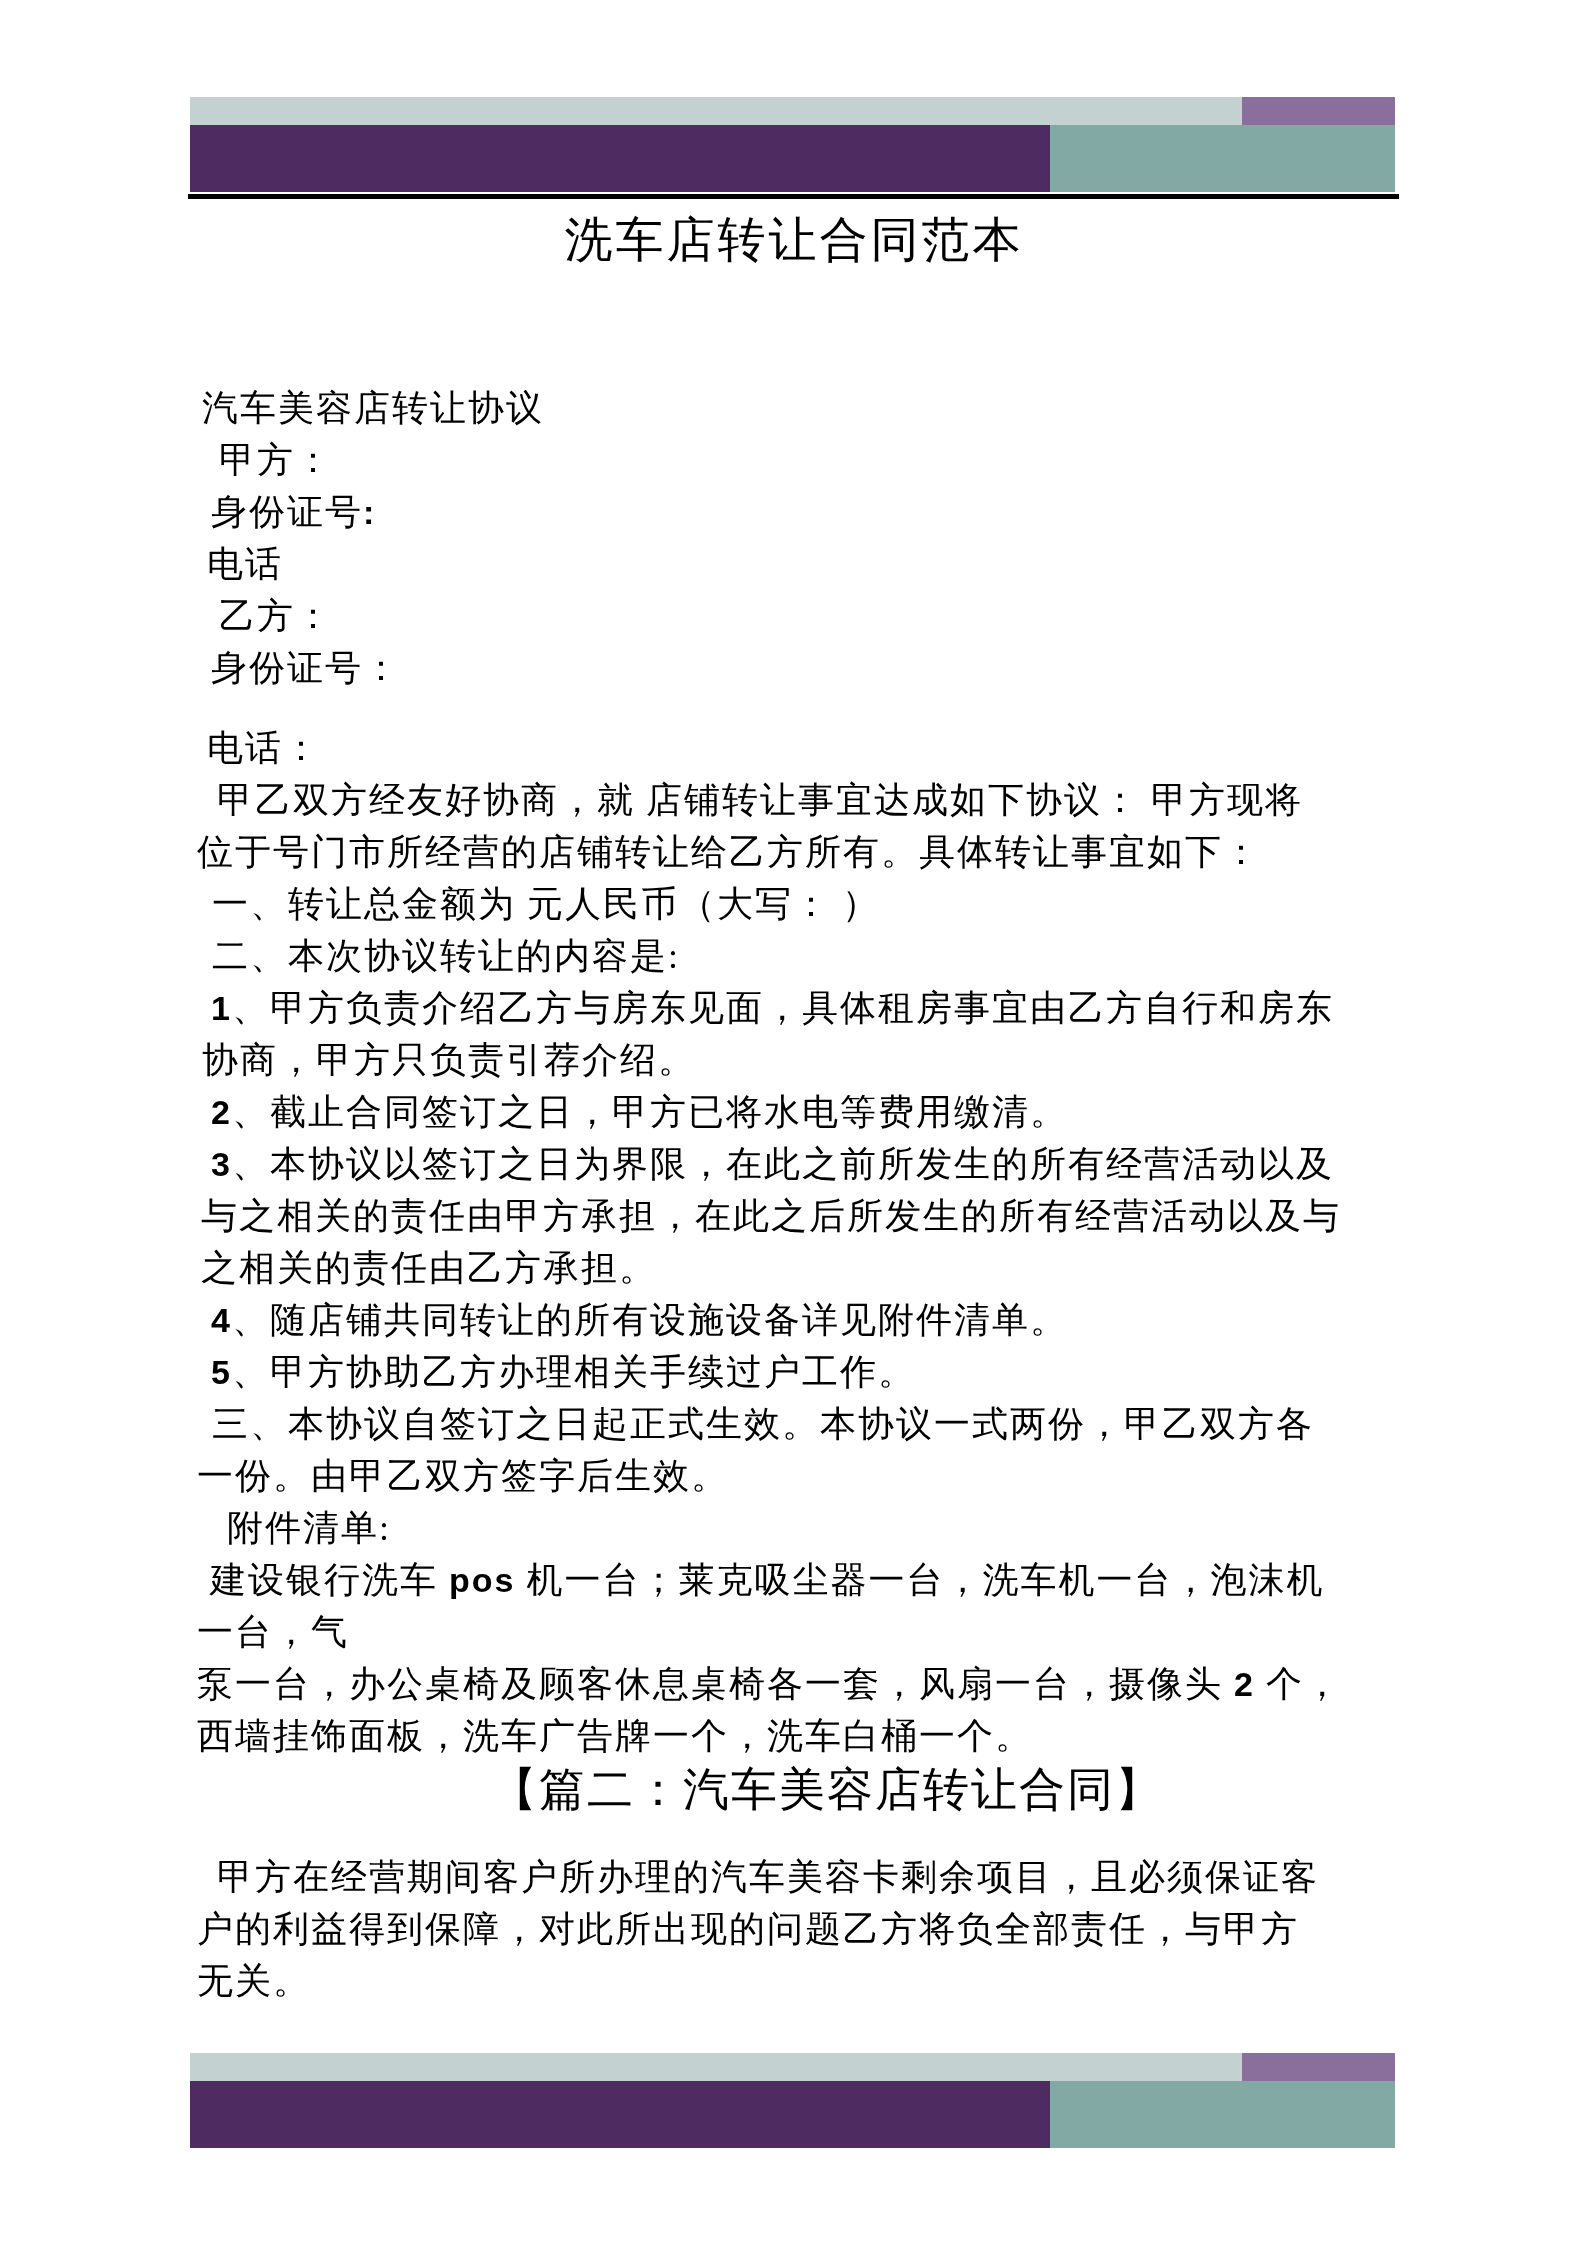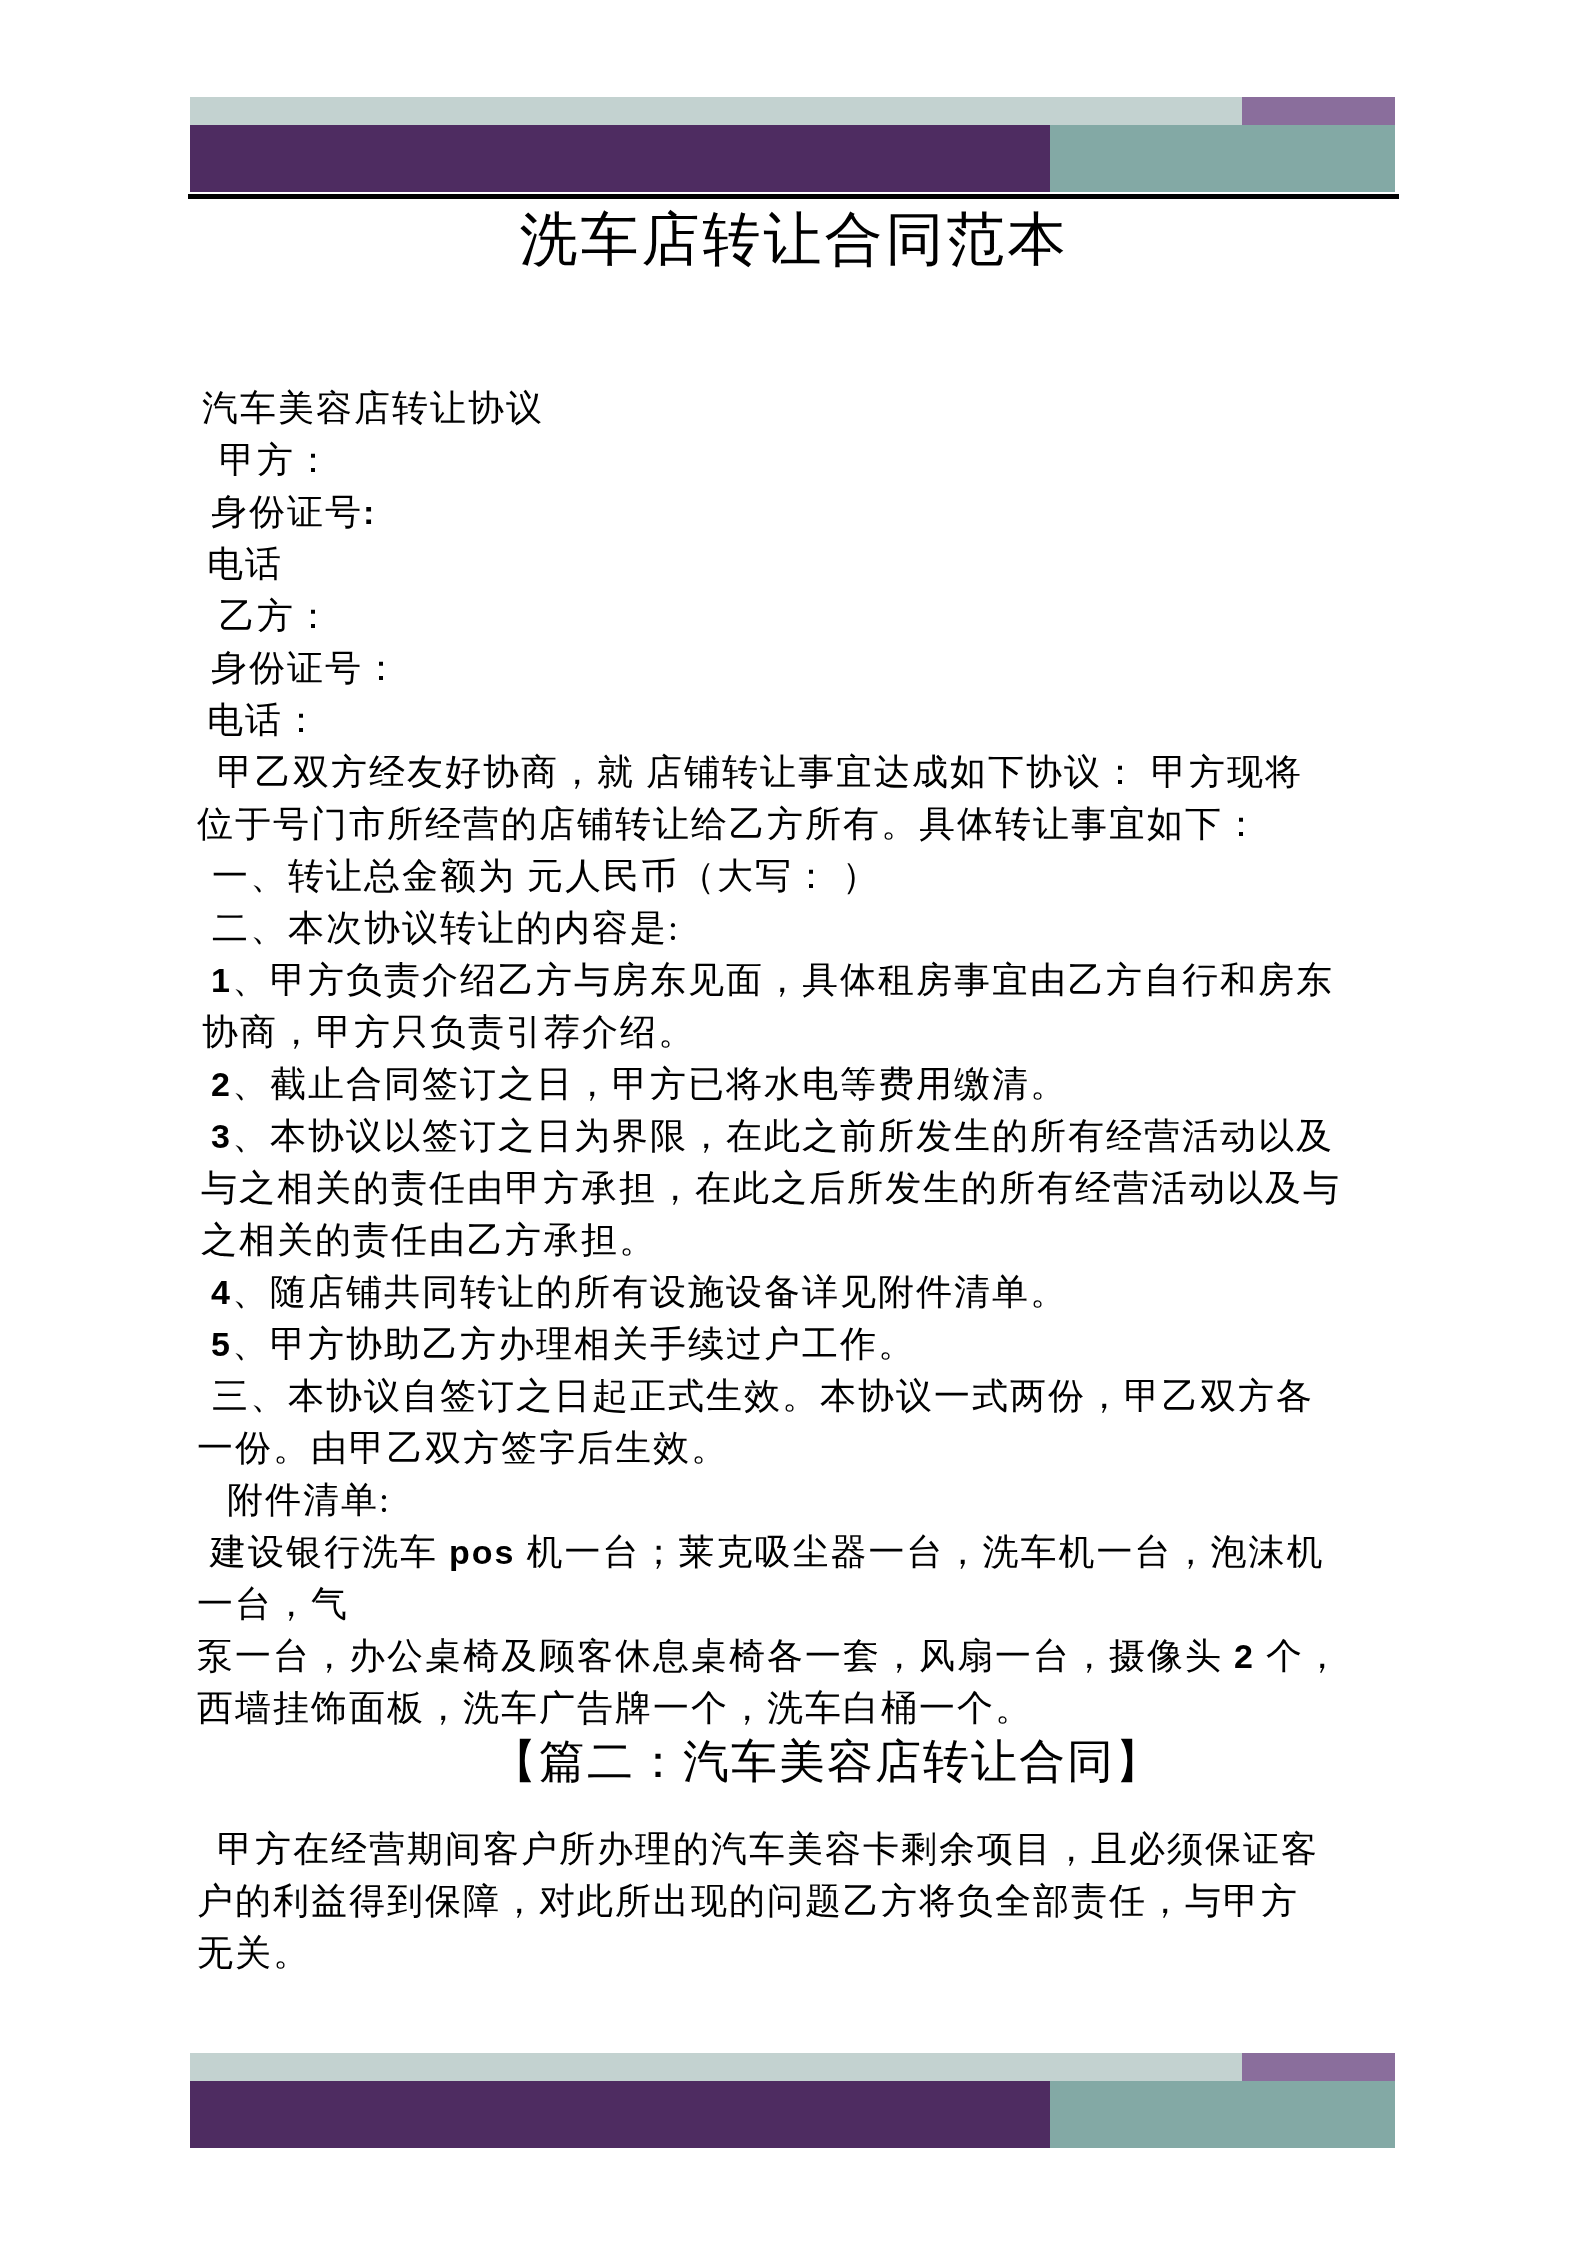--- a/index.html
+++ b/index.html
@@ -25,7 +25,7 @@
   
   .doc-title{
     position:absolute;left:197px;top:200px;width:1194px;height:80px;
-    line-height:80px;font-size:58px;letter-spacing:3px;
+    line-height:80px;font-size:48px;letter-spacing:3px;
     text-align:center;white-space:pre;
   }
   .sec-heading{

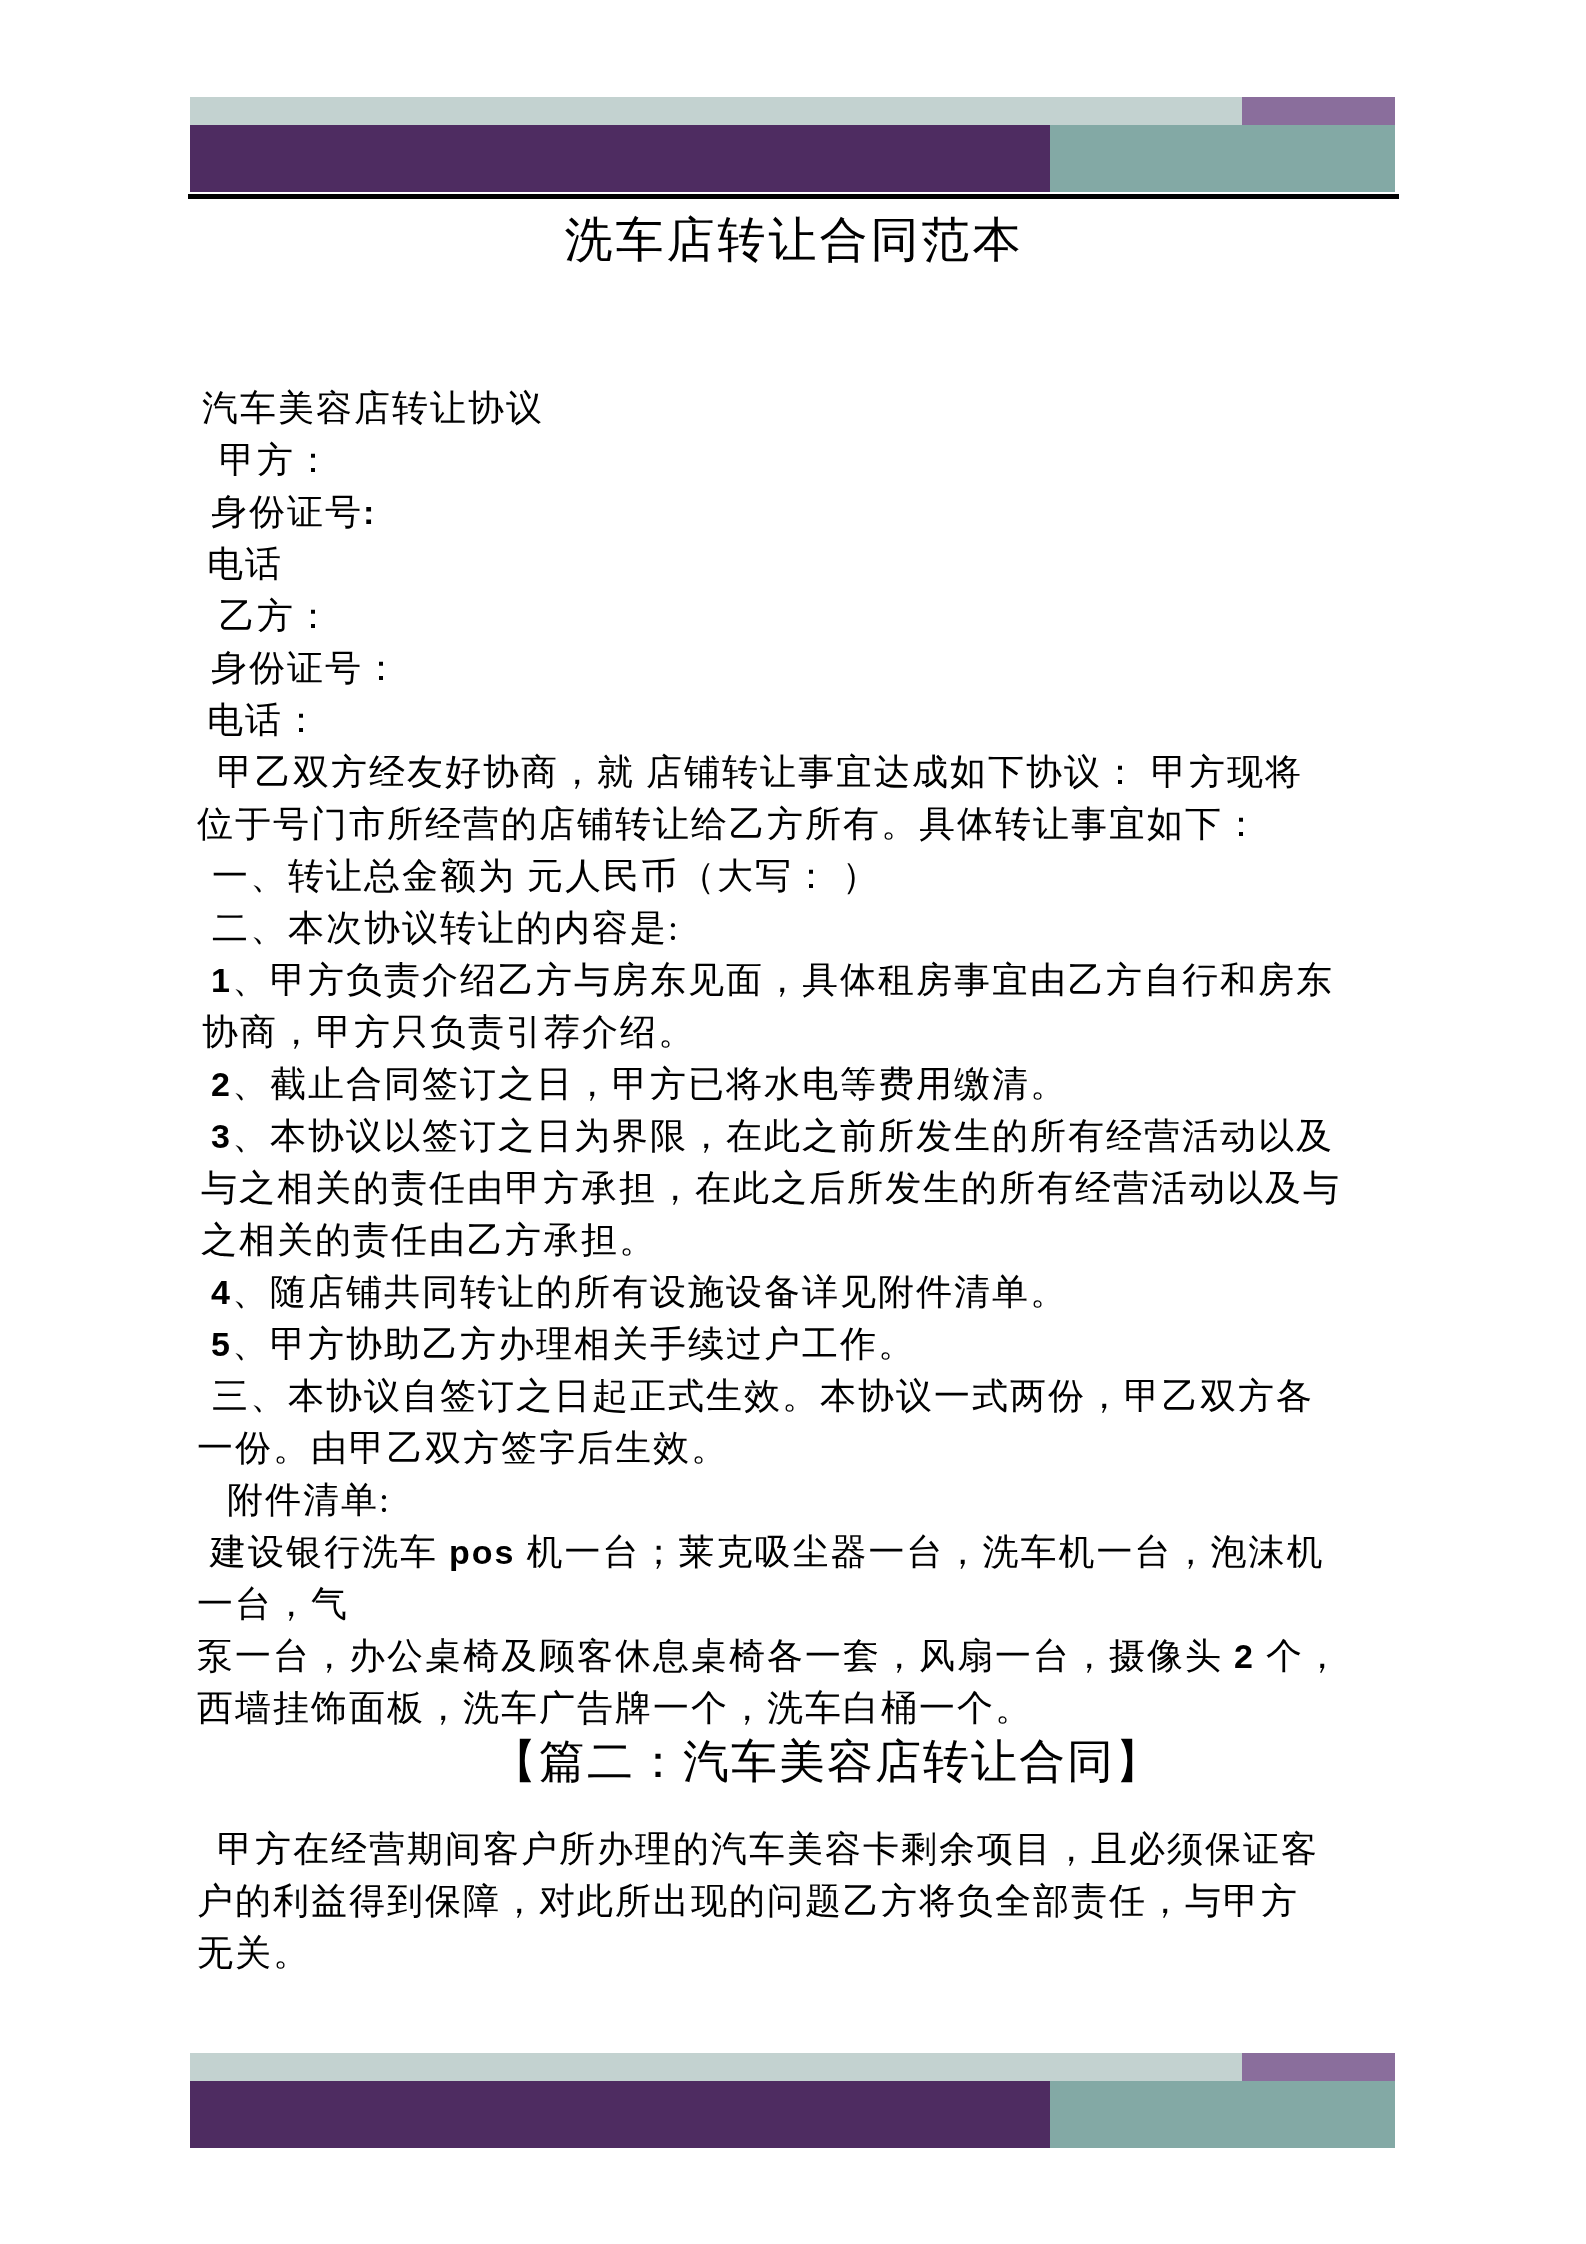--- a/index.html
+++ b/index.html
@@ -68,7 +68,7 @@
         <div class="line" style="margin-left: 10px;"><span>电话</span></div>
         <div class="line" style="margin-left: 22px;"><span>乙方：</span></div>
         <div class="line" style="margin-left: 14px;"><span>身份证号：</span></div>
-        <div class="line" style="margin-left: 10px;"><span>电话：</span></div>
+        <div class="line" style="margin-left: 10px; margin-top: 28px;"><span>电话：</span></div>
         <div class="line" style="margin-left: 20px;"><span>甲乙双方经友好协商，就 店铺转让事宜达成如下协议： 甲方现将</span></div>
         <div class="line" style="margin-left: 0px;"><span>位于号门市所经营的店铺转让给乙方所有。具体转让事宜如下：</span></div>
         <div class="line" style="margin-left: 15px;"><span>一、转让总金额为 元人民币（大写： ）</span></div>

